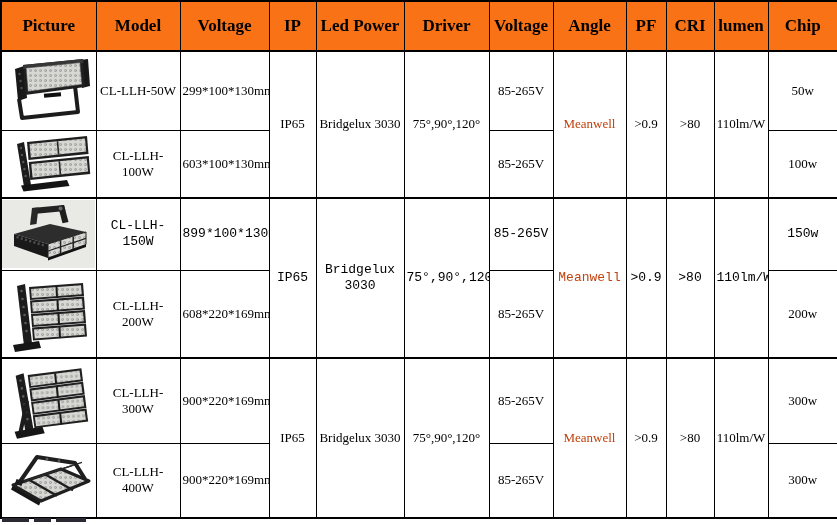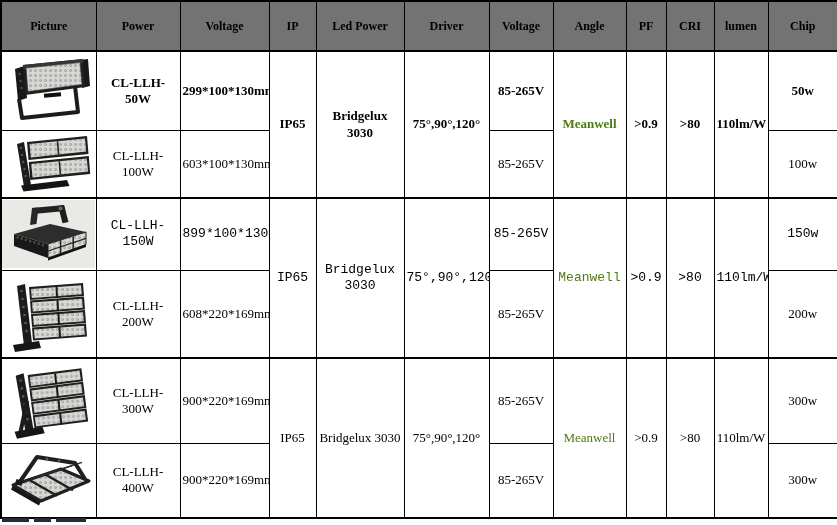--- a/index.html
+++ b/index.html
@@ -17,8 +17,8 @@
     font-size:13px;padding:0 2px;overflow:hidden;line-height:1.25;
   }
   .spec thead th{
-    background:#737373;font-weight:bold;border-bottom:2px solid #000;
-    height:48px;font-size:12px;text-align:center;
+    background:#f97316;font-weight:bold;border-bottom:2px solid #000;
+    height:48px;font-size:17px;text-align:center;
   }
   tr.r1{height:79px;font-weight:bold;} tr.r2{height:68px;} tr.r3{height:72px;font-family:Liberation Mono, monospace;}
   tr.r4{height:88px;} tr.r5{height:85px;} tr.r6{height:75px;}

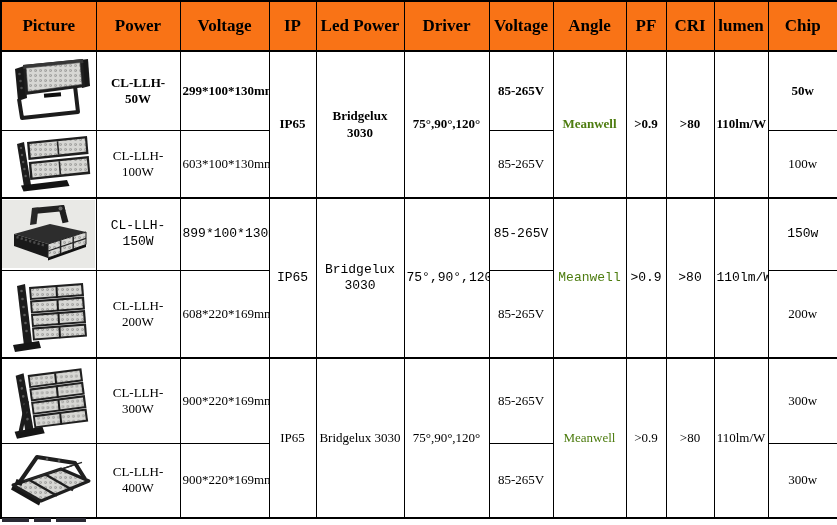--- a/index.html
+++ b/index.html
@@ -63,7 +63,7 @@
   <thead>
     <tr>
       <th>Picture</th>
-      <th>Power</th>
+      <th>Model</th>
       <th>Voltage</th>
       <th>IP</th>
       <th>Led Power</th>

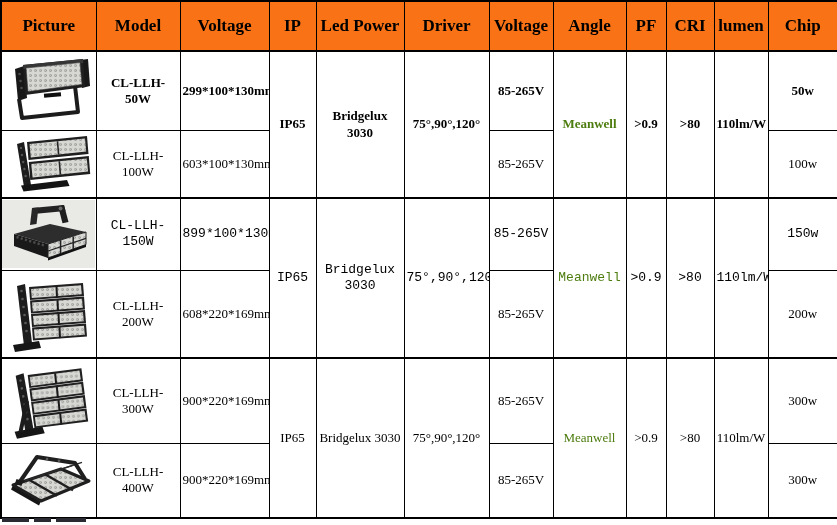--- a/index.html
+++ b/index.html
@@ -20,7 +20,7 @@
     background:#f97316;font-weight:bold;border-bottom:2px solid #000;
     height:48px;font-size:17px;text-align:center;
   }
-  tr.r1{height:79px;font-weight:bold;} tr.r2{height:68px;} tr.r3{height:72px;font-family:Liberation Mono, monospace;}
+  tr.r1{height:79px;} tr.r2{height:68px;} tr.r3{height:72px;font-family:Liberation Mono, monospace;}
   tr.r4{height:88px;} tr.r5{height:85px;} tr.r6{height:75px;}
   tr.group-start td{border-top:2px solid #000;}
   td.pic{padding:0;}

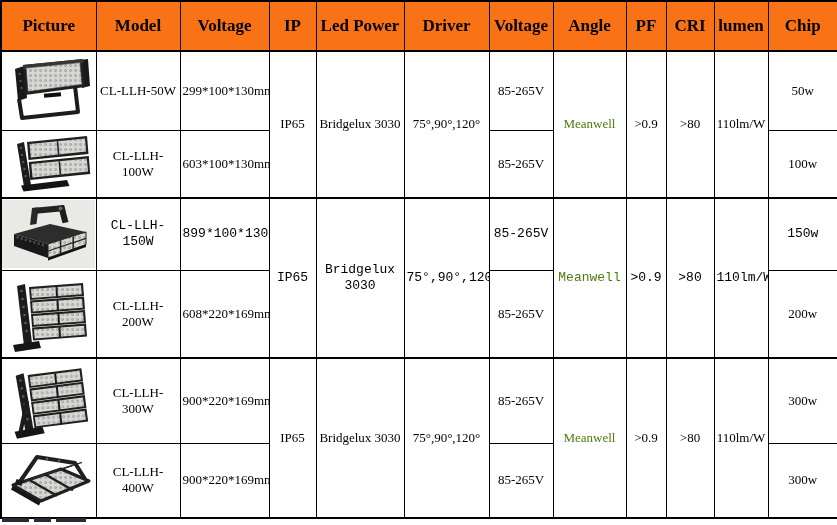--- a/index.html
+++ b/index.html
@@ -25,7 +25,7 @@
   tr.group-start td{border-top:2px solid #000;}
   td.pic{padding:0;}
   td.pic svg{display:block;margin:0 auto;}
-  td.red{color:#4d7c0f;}
+  td.red{color:#c2410c;}
   .cutoff{
     position:absolute;left:2px;top:518px;display:flex;gap:5px;align-items:flex-start;
   }

